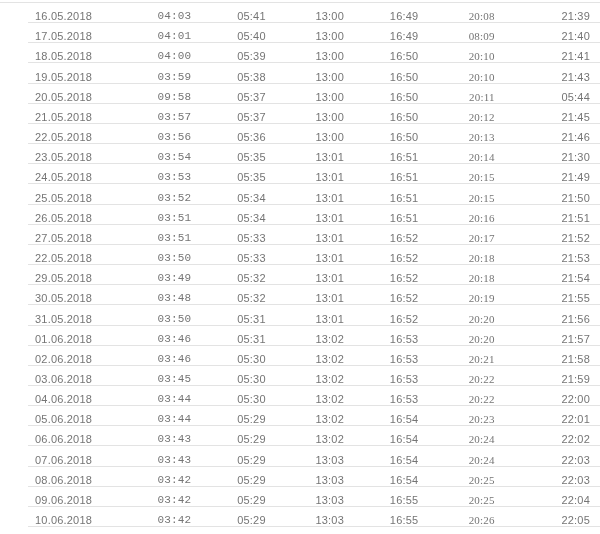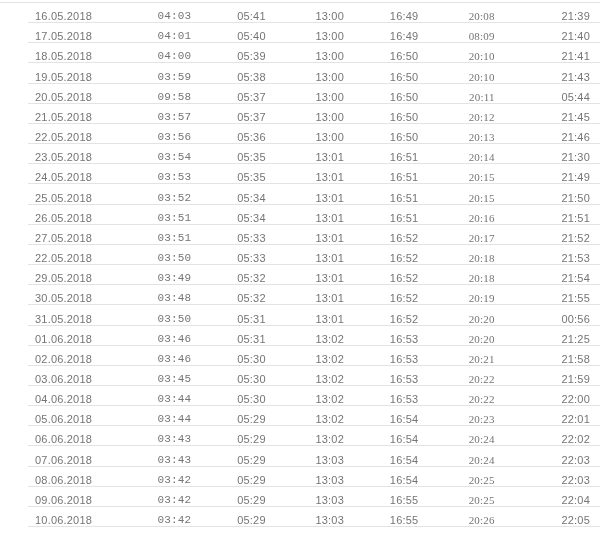--- a/index.html
+++ b/index.html
@@ -193,7 +193,7 @@
     <div class="cell c3">13:01</div>
     <div class="cell c4">16:52</div>
     <div class="cell c5">20:20</div>
-    <div class="cell c6">00:56</div>
+    <div class="cell c6">21:56</div>
   </div>
     <div class="row">
     <div class="cell c0">01.06.2018</div>

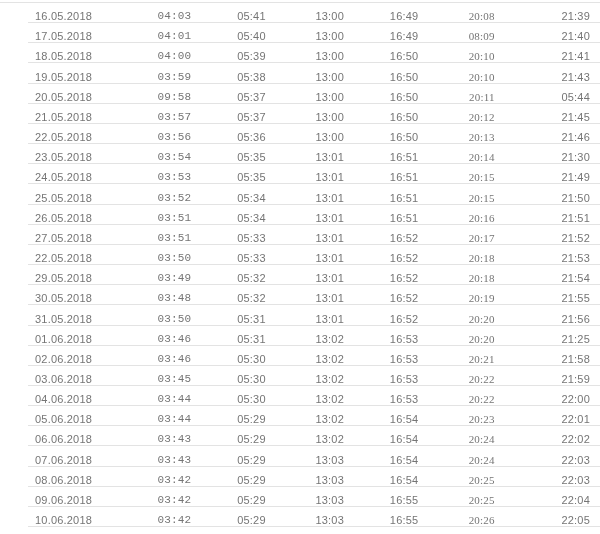--- a/index.html
+++ b/index.html
@@ -202,7 +202,7 @@
     <div class="cell c3">13:02</div>
     <div class="cell c4">16:53</div>
     <div class="cell c5">20:20</div>
-    <div class="cell c6">21:25</div>
+    <div class="cell c6">21:57</div>
   </div>
     <div class="row">
     <div class="cell c0">02.06.2018</div>

